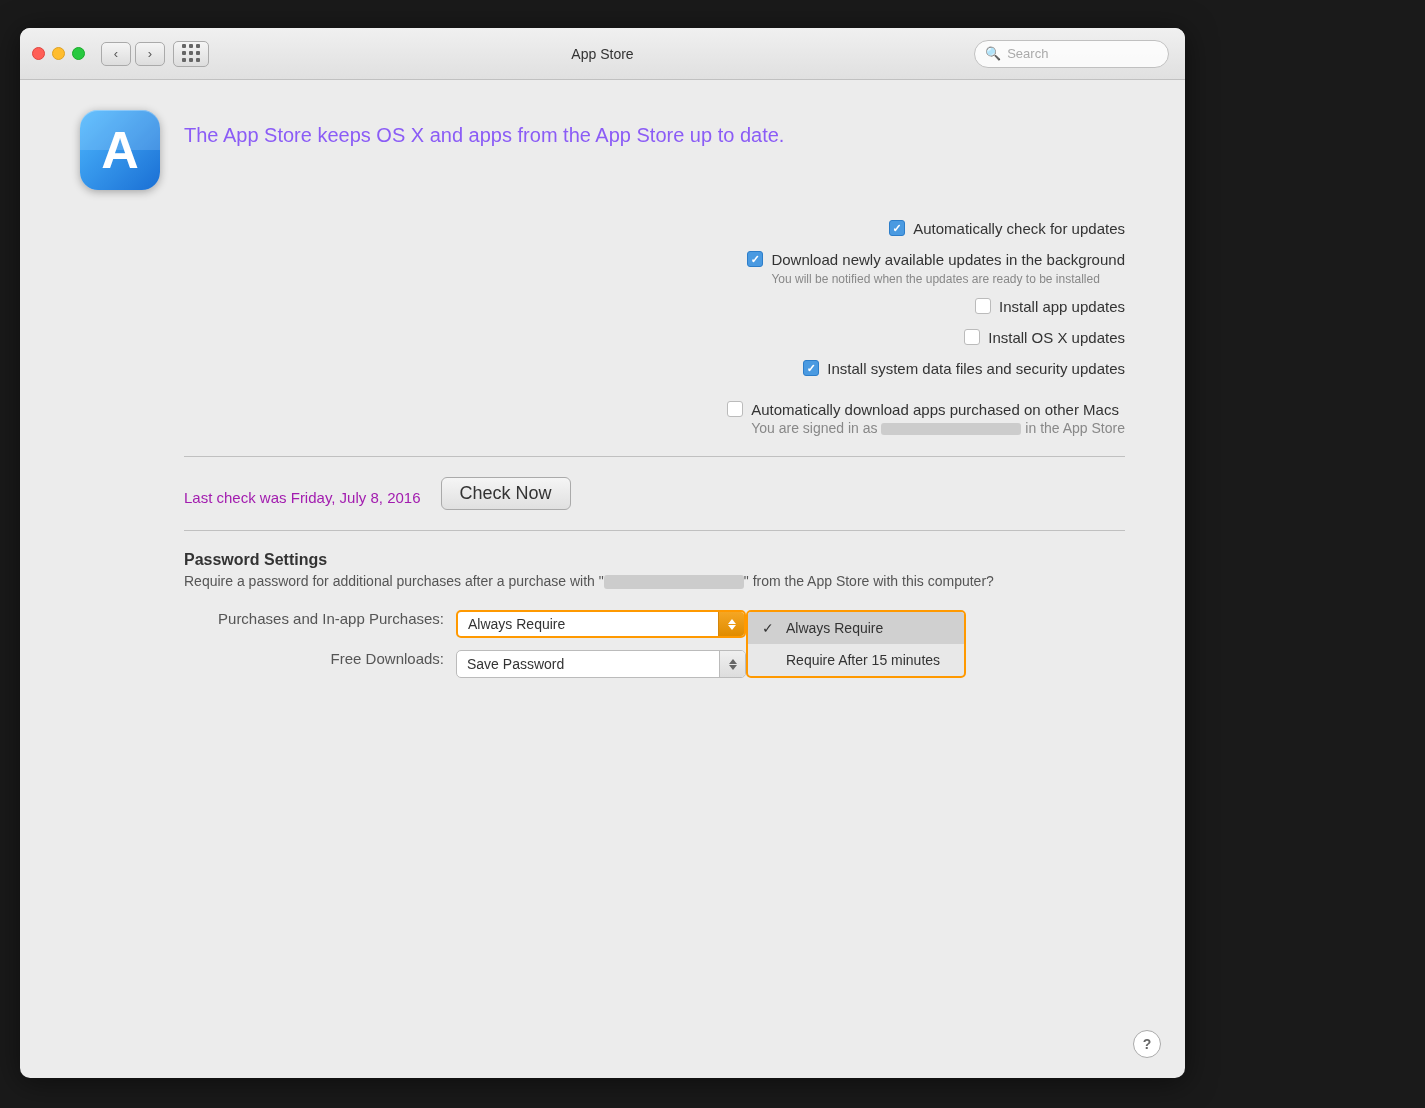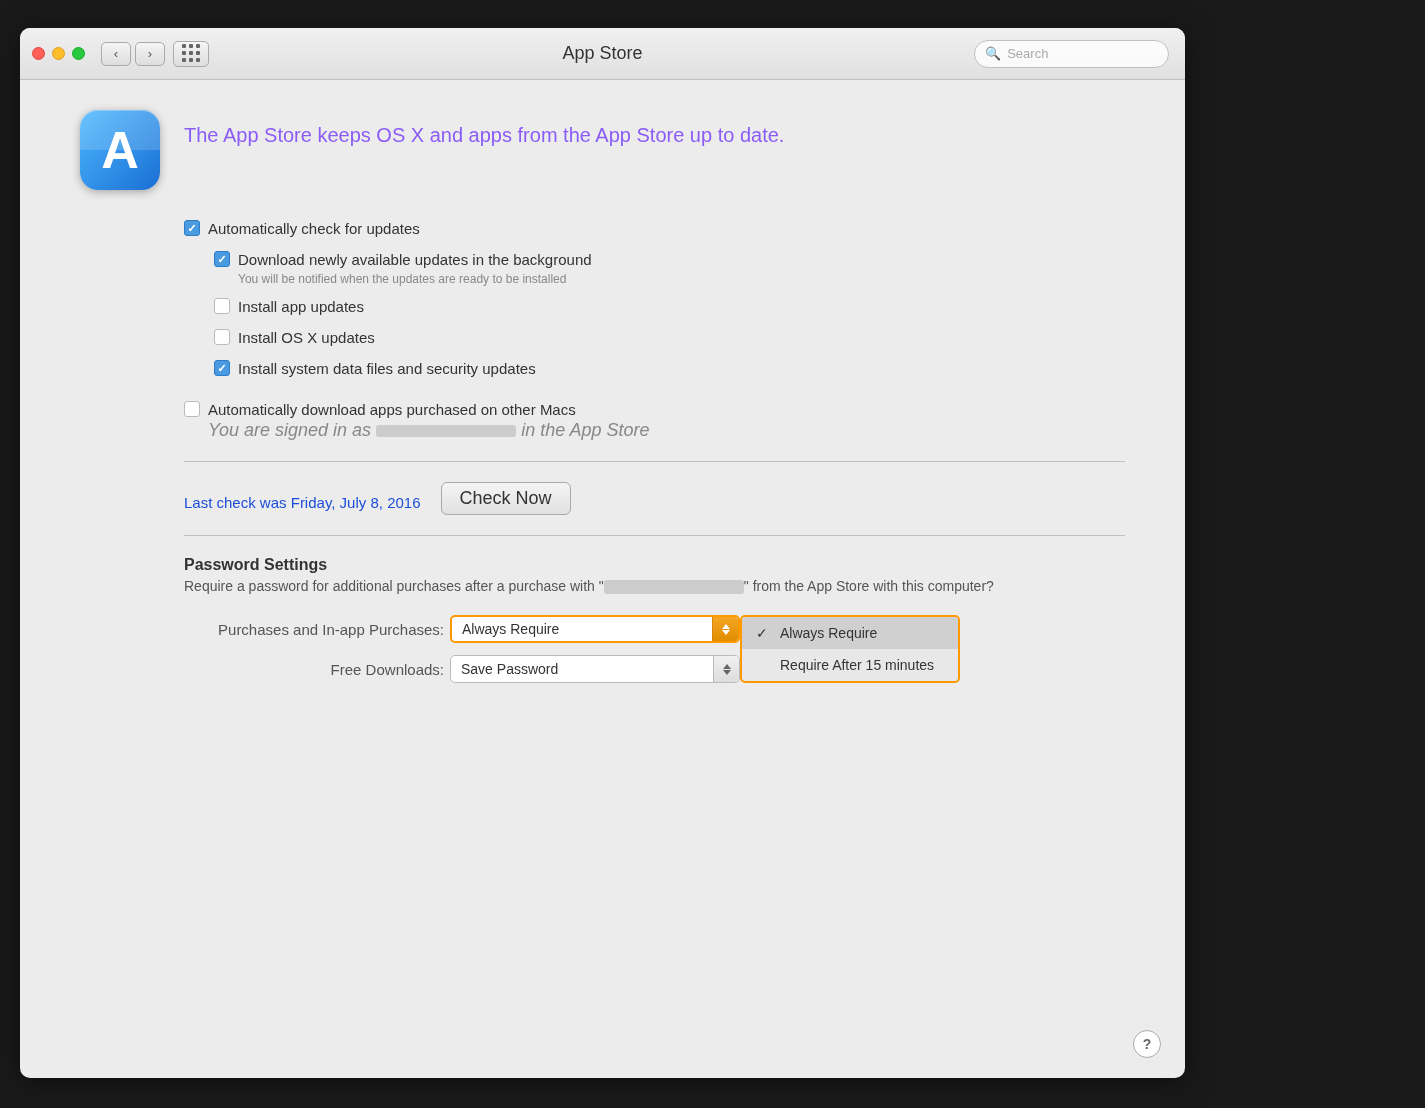--- a/index.html
+++ b/index.html
@@ -103,7 +103,7 @@
       position: absolute;
       left: 50%;
       transform: translateX(-50%);
-      font-size: 18px;
+      font-size: 14px;
       font-weight: 500;
       color: #333;
     }

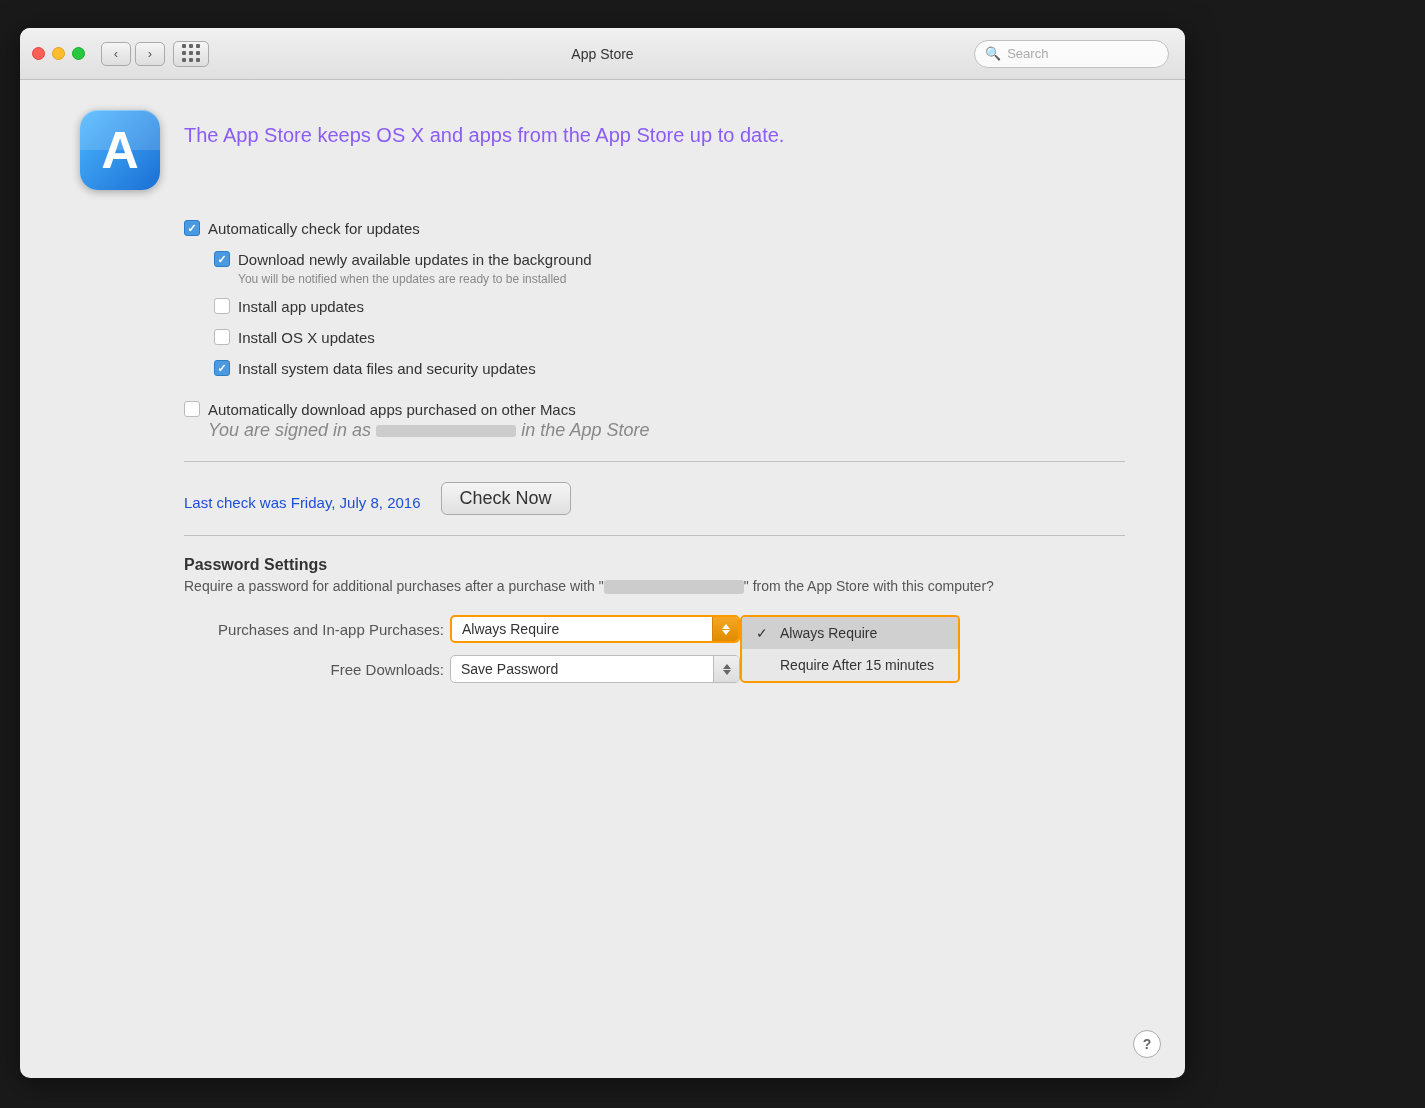--- a/index.html
+++ b/index.html
@@ -203,6 +203,7 @@
       align-items: flex-start;
       margin-bottom: 10px;
       gap: 8px;
+      justify-content: flex-end;
     }
 
     .checkbox-item.indented {

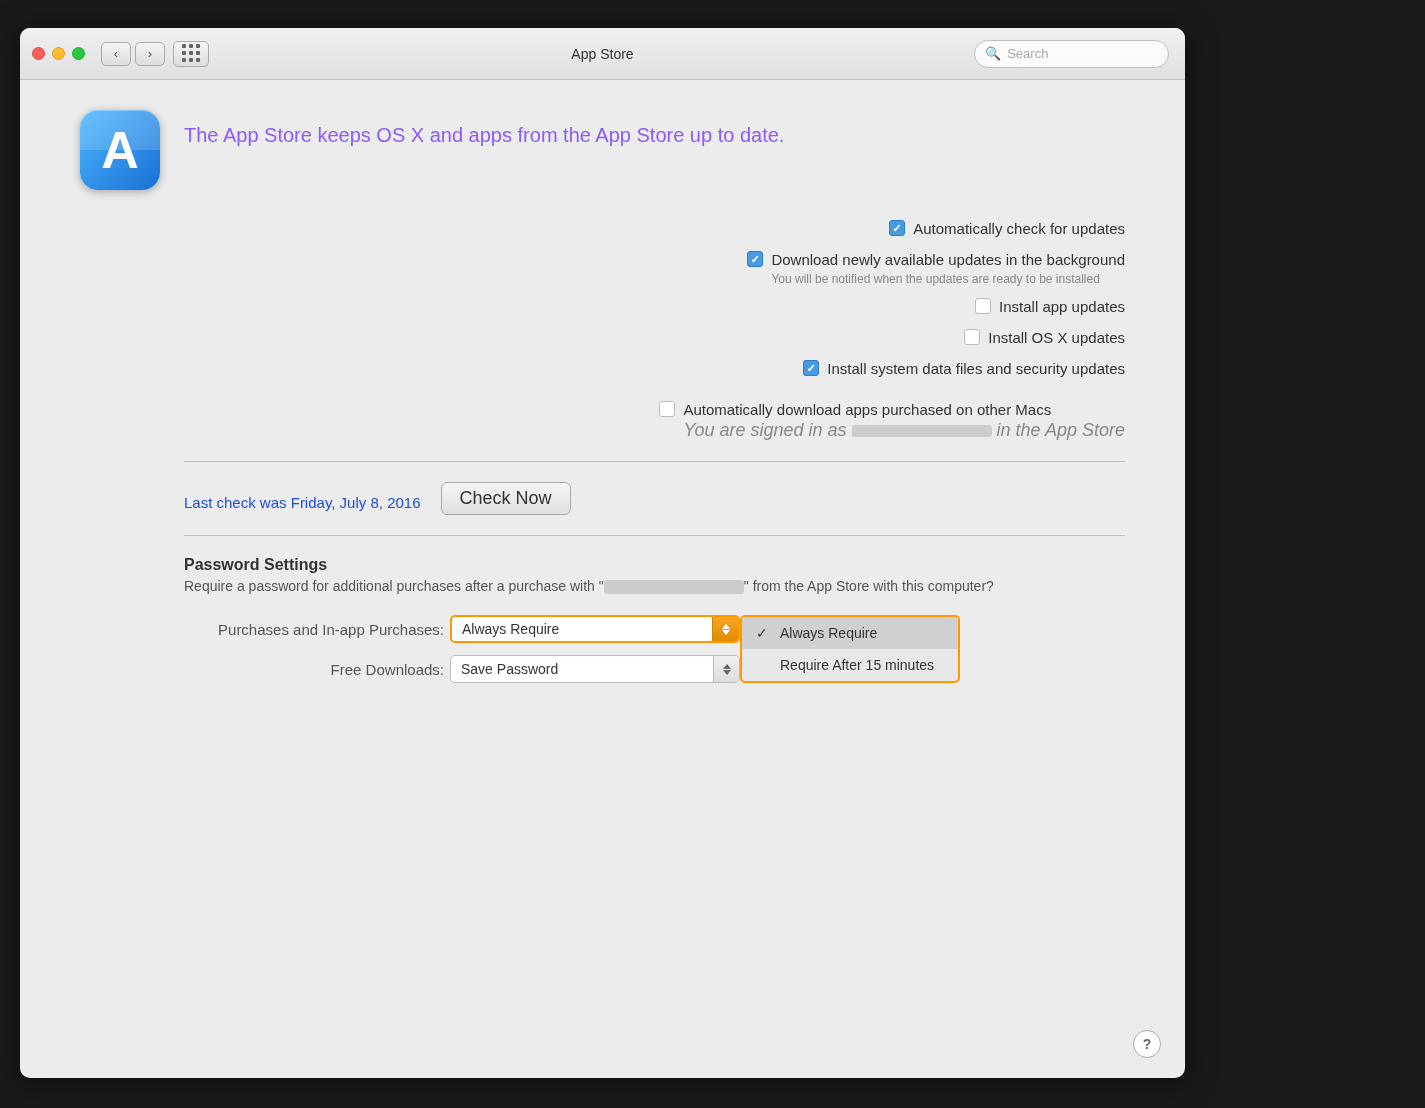--- a/index.html
+++ b/index.html
@@ -480,9 +480,8 @@
     }
 
     .signed-in-text {
-      font-size: 18px;
+      font-size: 14px;
       color: #888;
-      font-style: italic;
     }
 
     .signed-in-redacted {

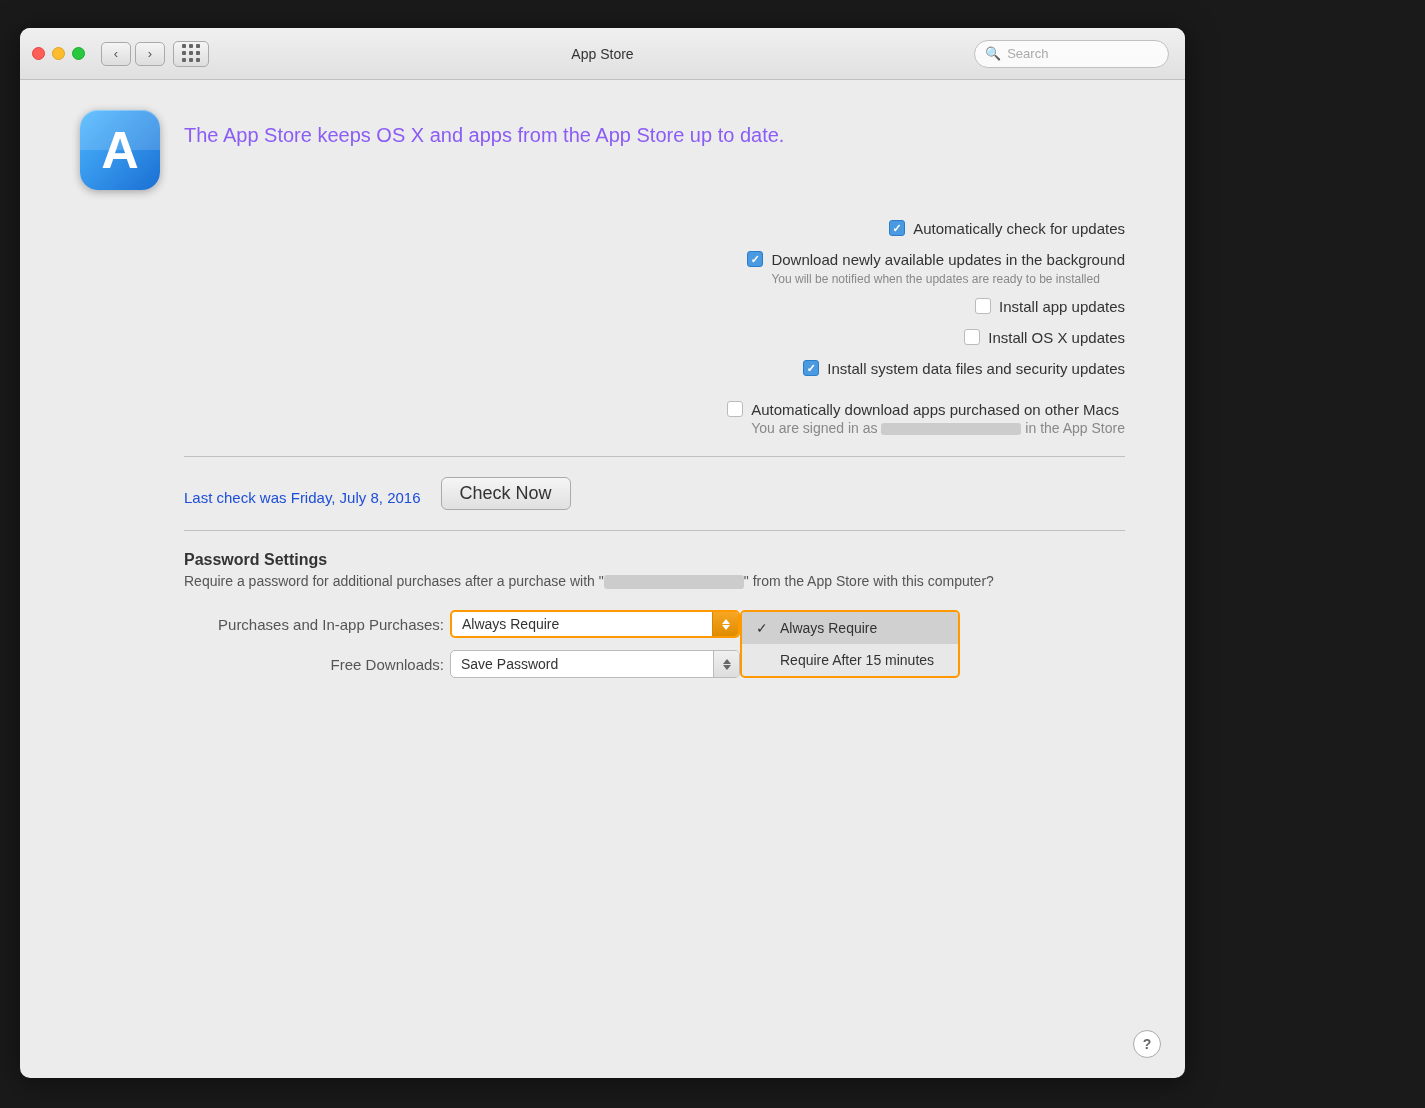--- a/index.html
+++ b/index.html
@@ -273,7 +273,7 @@
 
     .last-check-text {
       font-size: 15px;
-      color: #1d4ed8;
+      color: #a21caf;
       margin-top: 8px;
     }
 

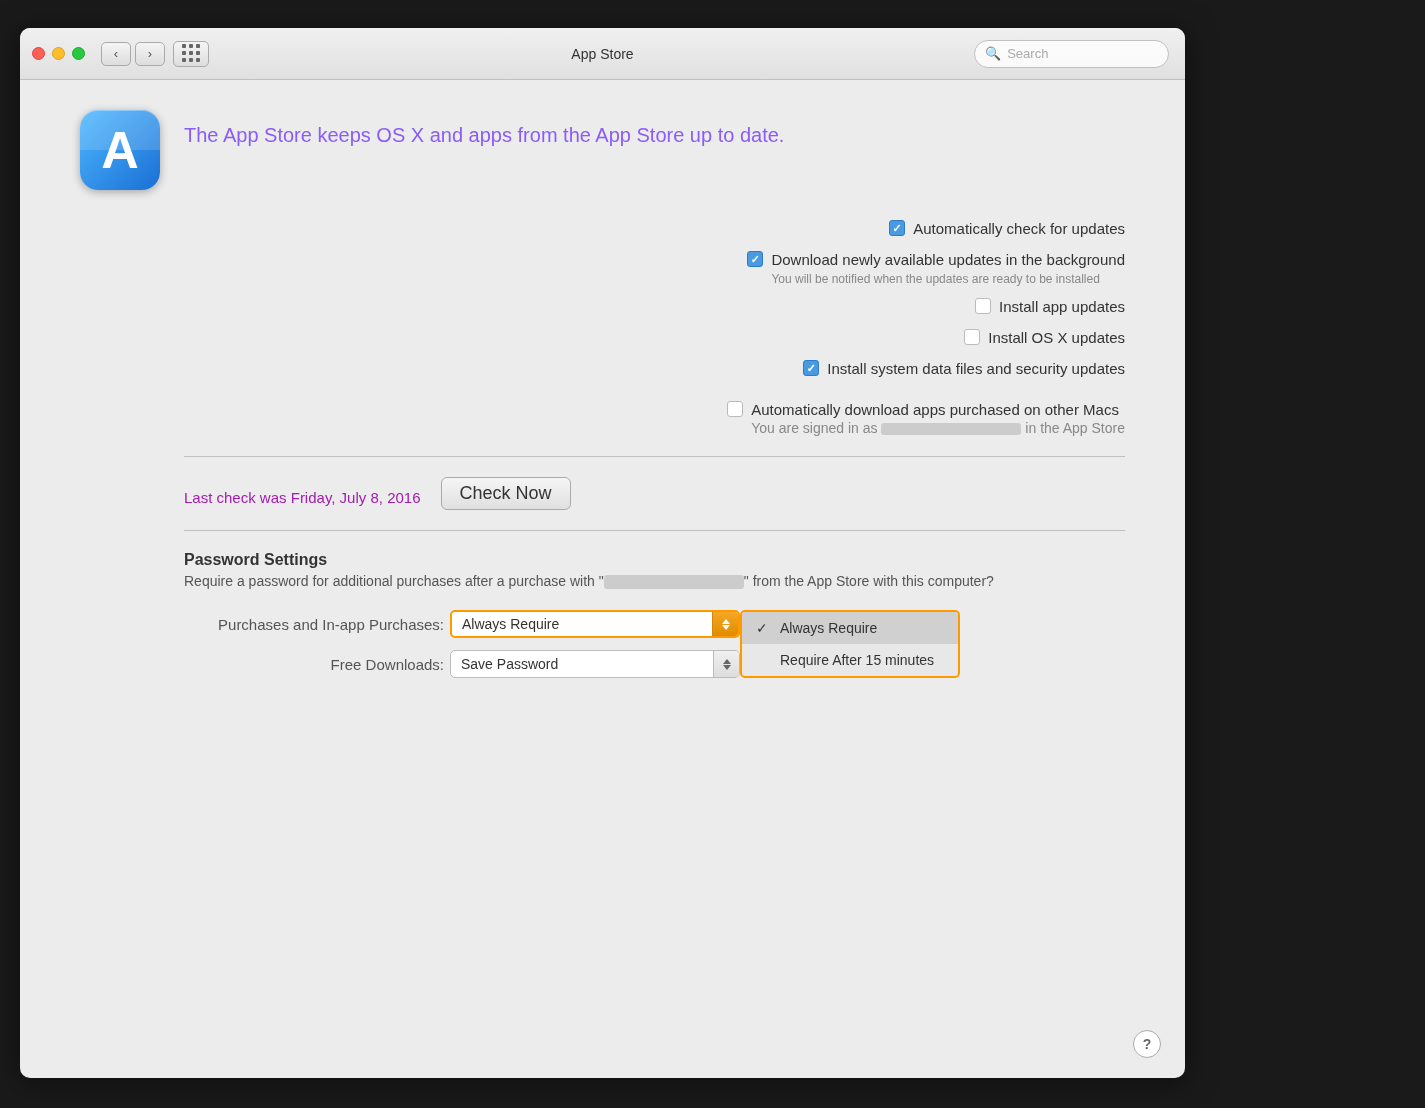--- a/index.html
+++ b/index.html
@@ -317,9 +317,8 @@
 
     .form-row {
       display: flex;
-      align-items: center;
       margin-bottom: 12px;
-      gap: 6px;
+      gap: 12px;
     }
 
     .form-label {

